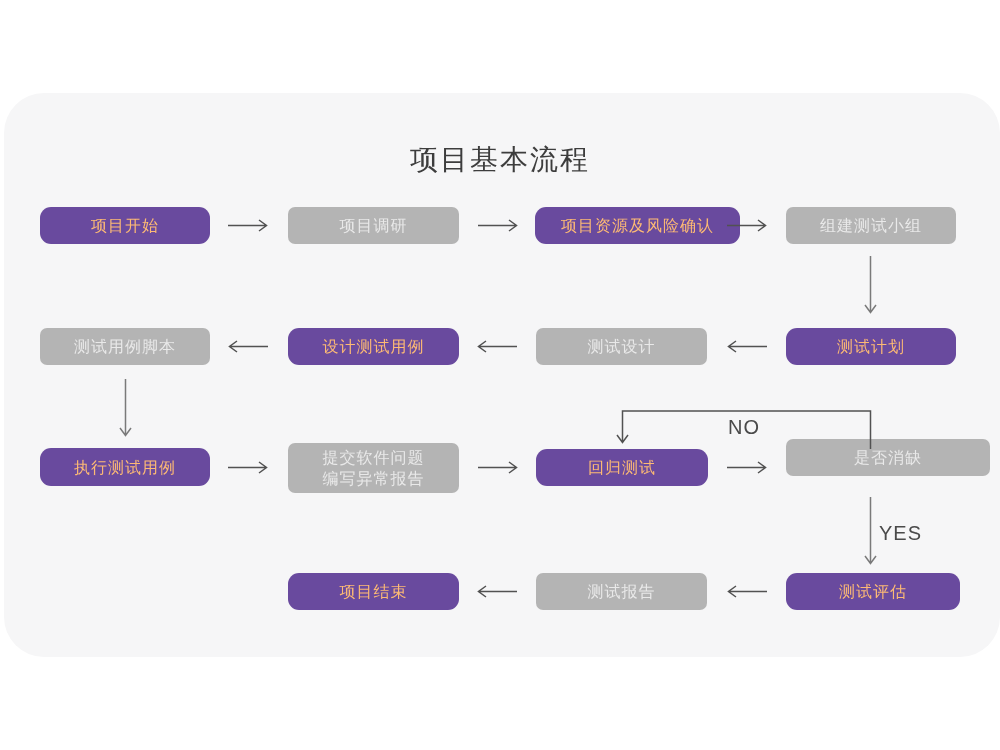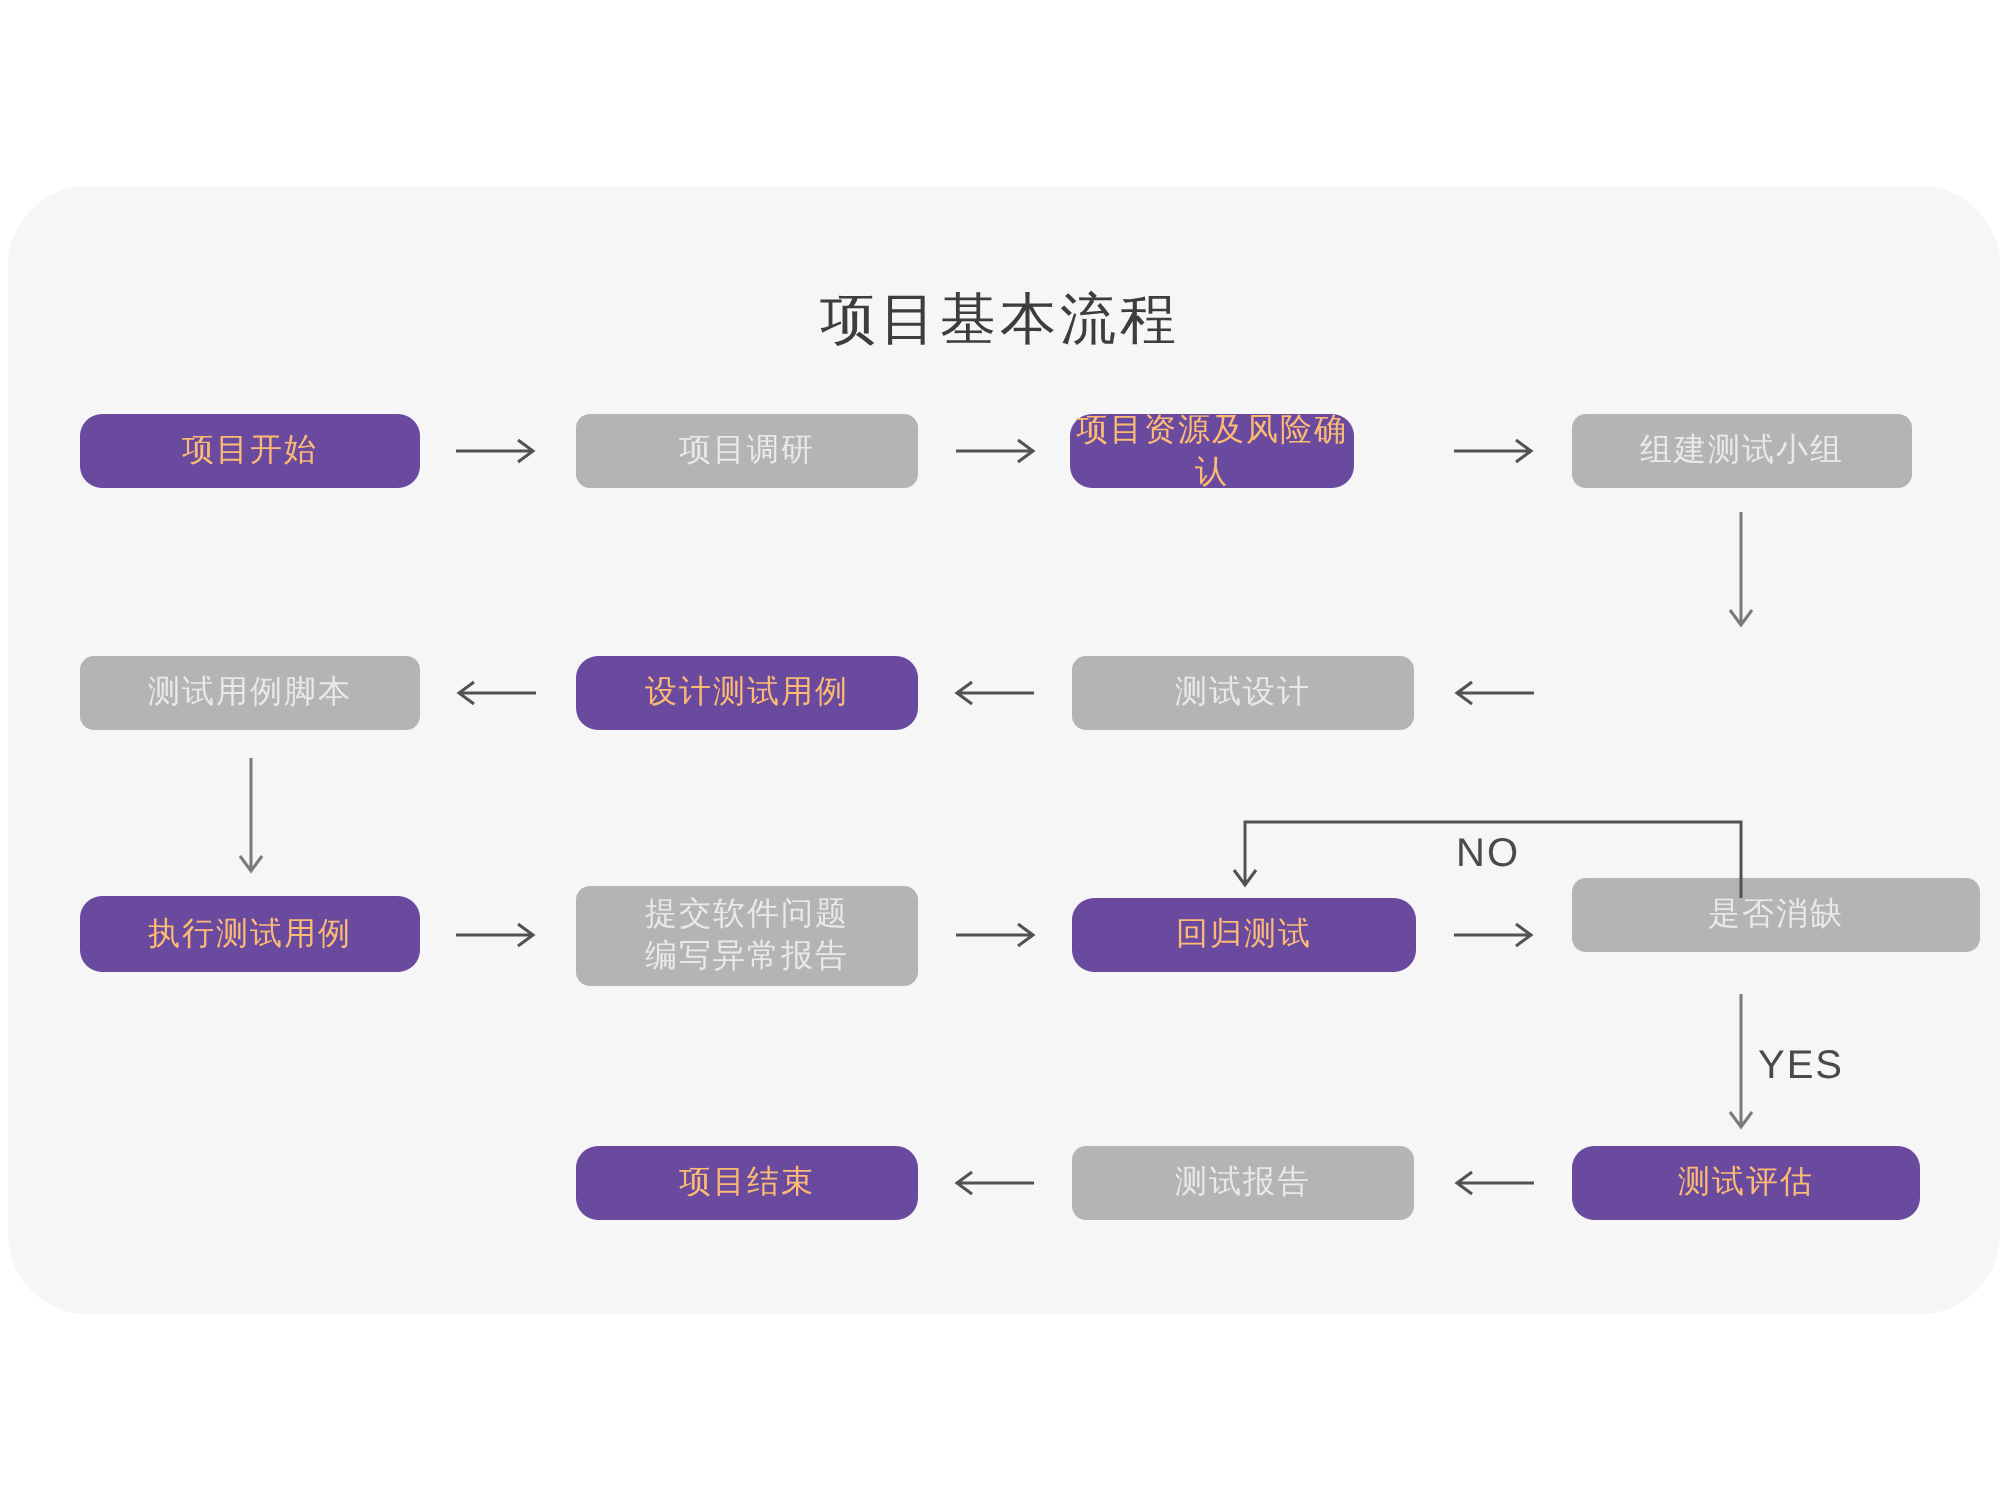--- a/index.html
+++ b/index.html
@@ -33,7 +33,7 @@
   <div class="node gray" style="left:288px;top:207px;width:171px;height:37px">
     <span>项目调研</span>
   </div>
-  <div class="node purple" style="left:535px;top:207px;width:142px;height:37px">
+  <div class="node purple" style="left:535px;top:207px;width:205px;height:37px">
     <span>项目资源及风险确认</span>
   </div>
   <div class="node gray" style="left:786px;top:207px;width:170px;height:37px">

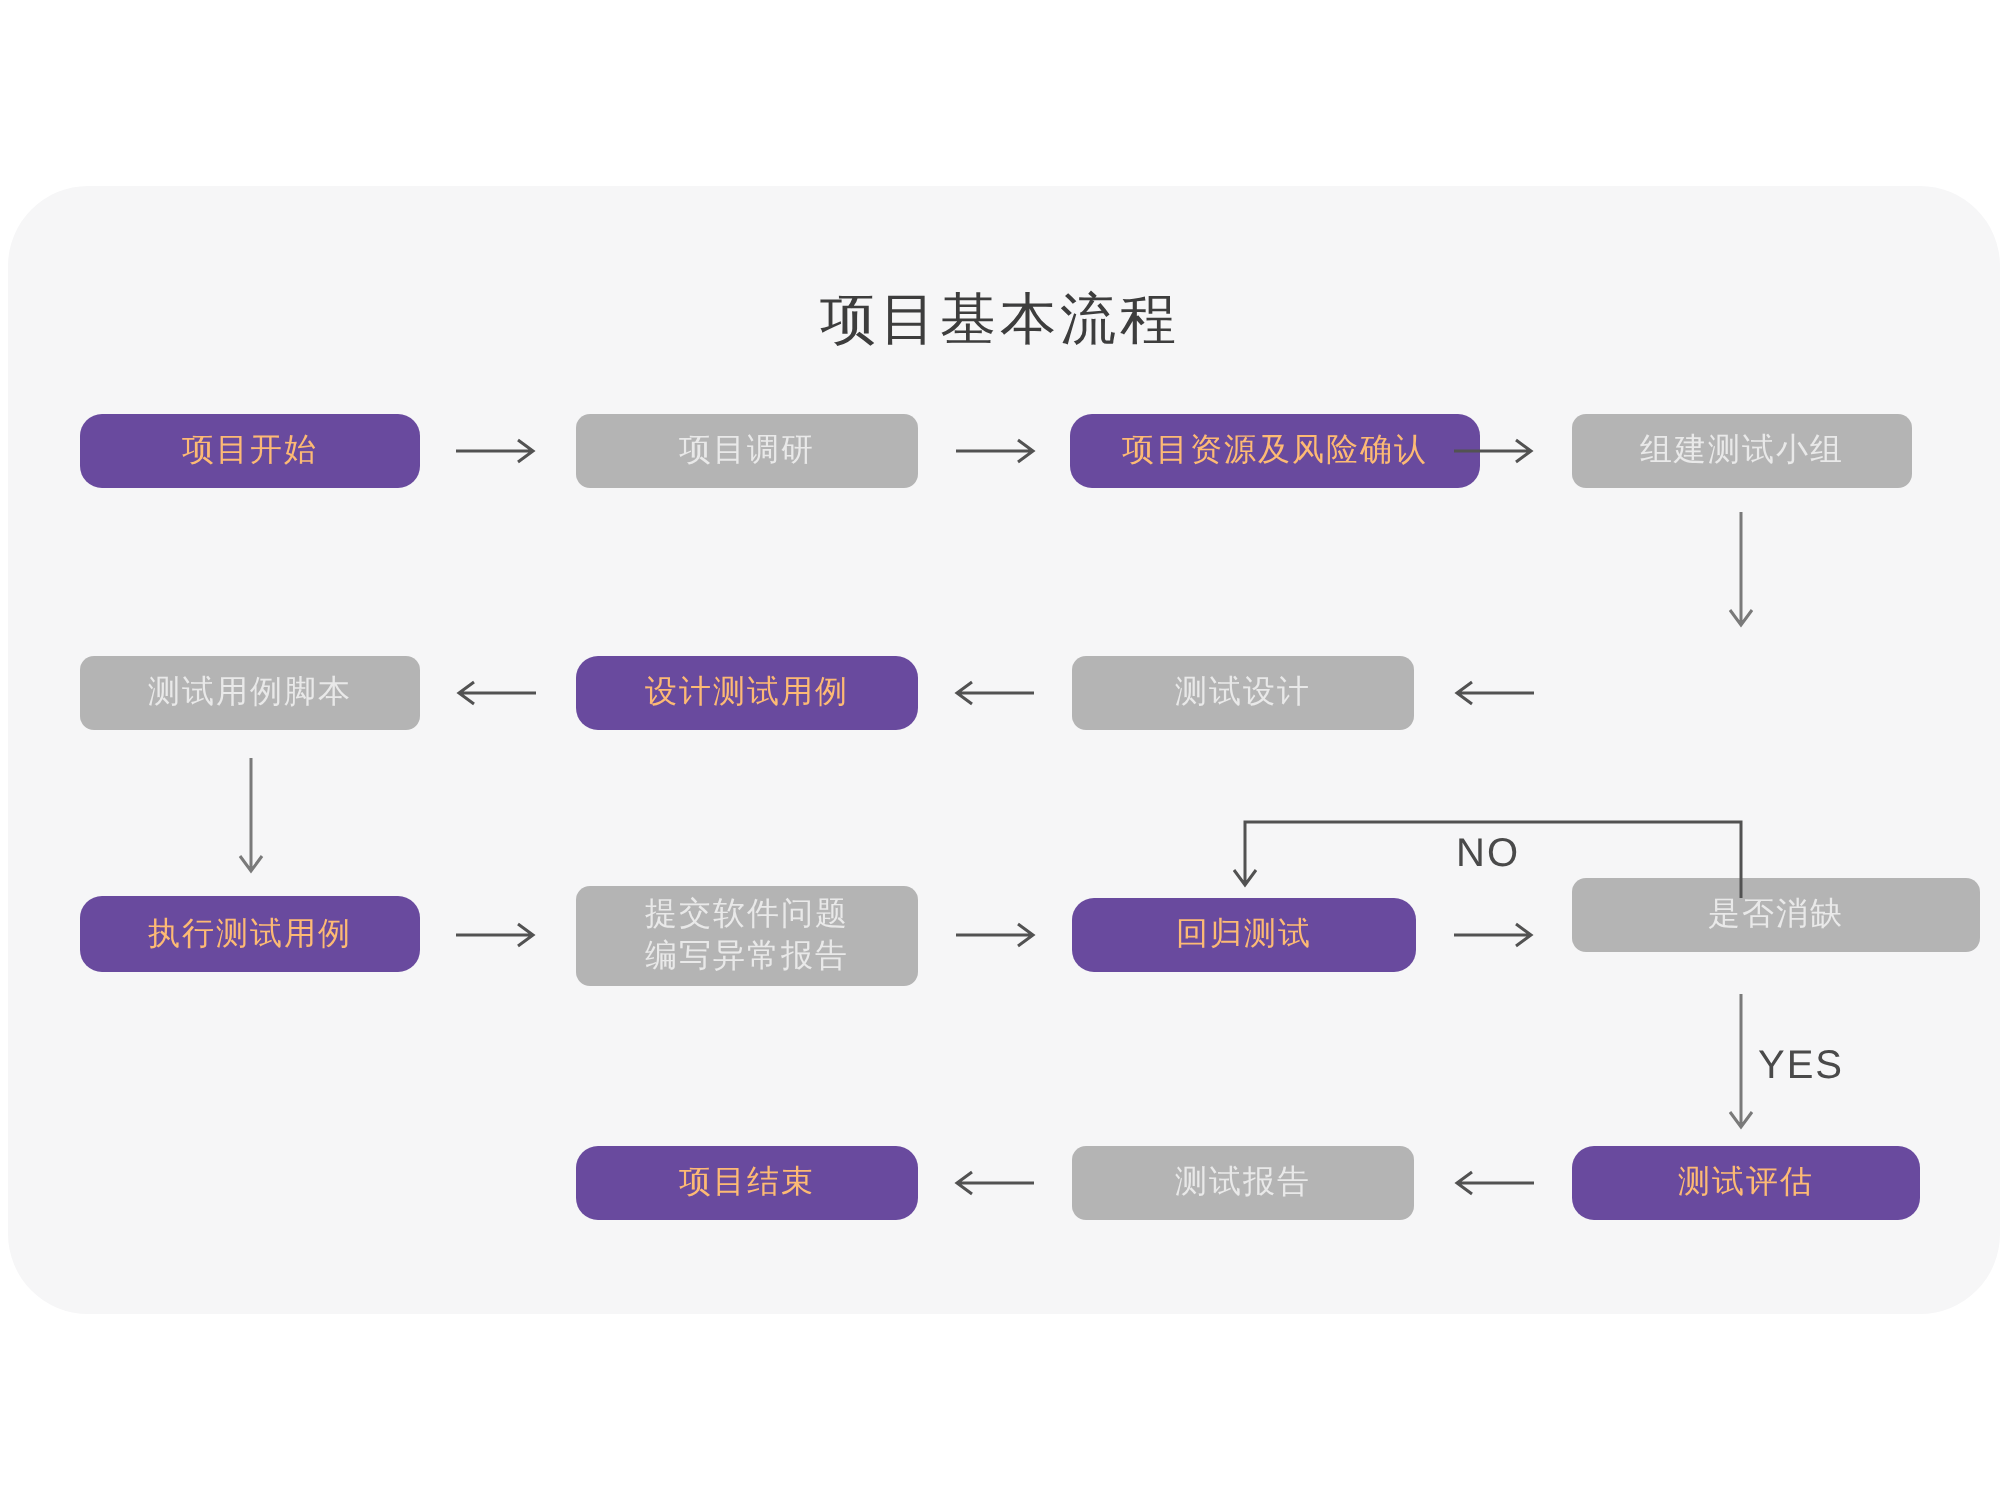--- a/index.html
+++ b/index.html
@@ -48,6 +48,9 @@
   </div>
   <div class="node gray" style="left:536px;top:328px;width:171px;height:37px">
     <span>测试设计</span>
+  </div>
+  <div class="node purple" style="left:786px;top:328px;width:170px;height:37px">
+    <span>测试计划</span>
   </div>
 
   <div class="node purple" style="left:40px;top:448px;width:170px;height:38px">

